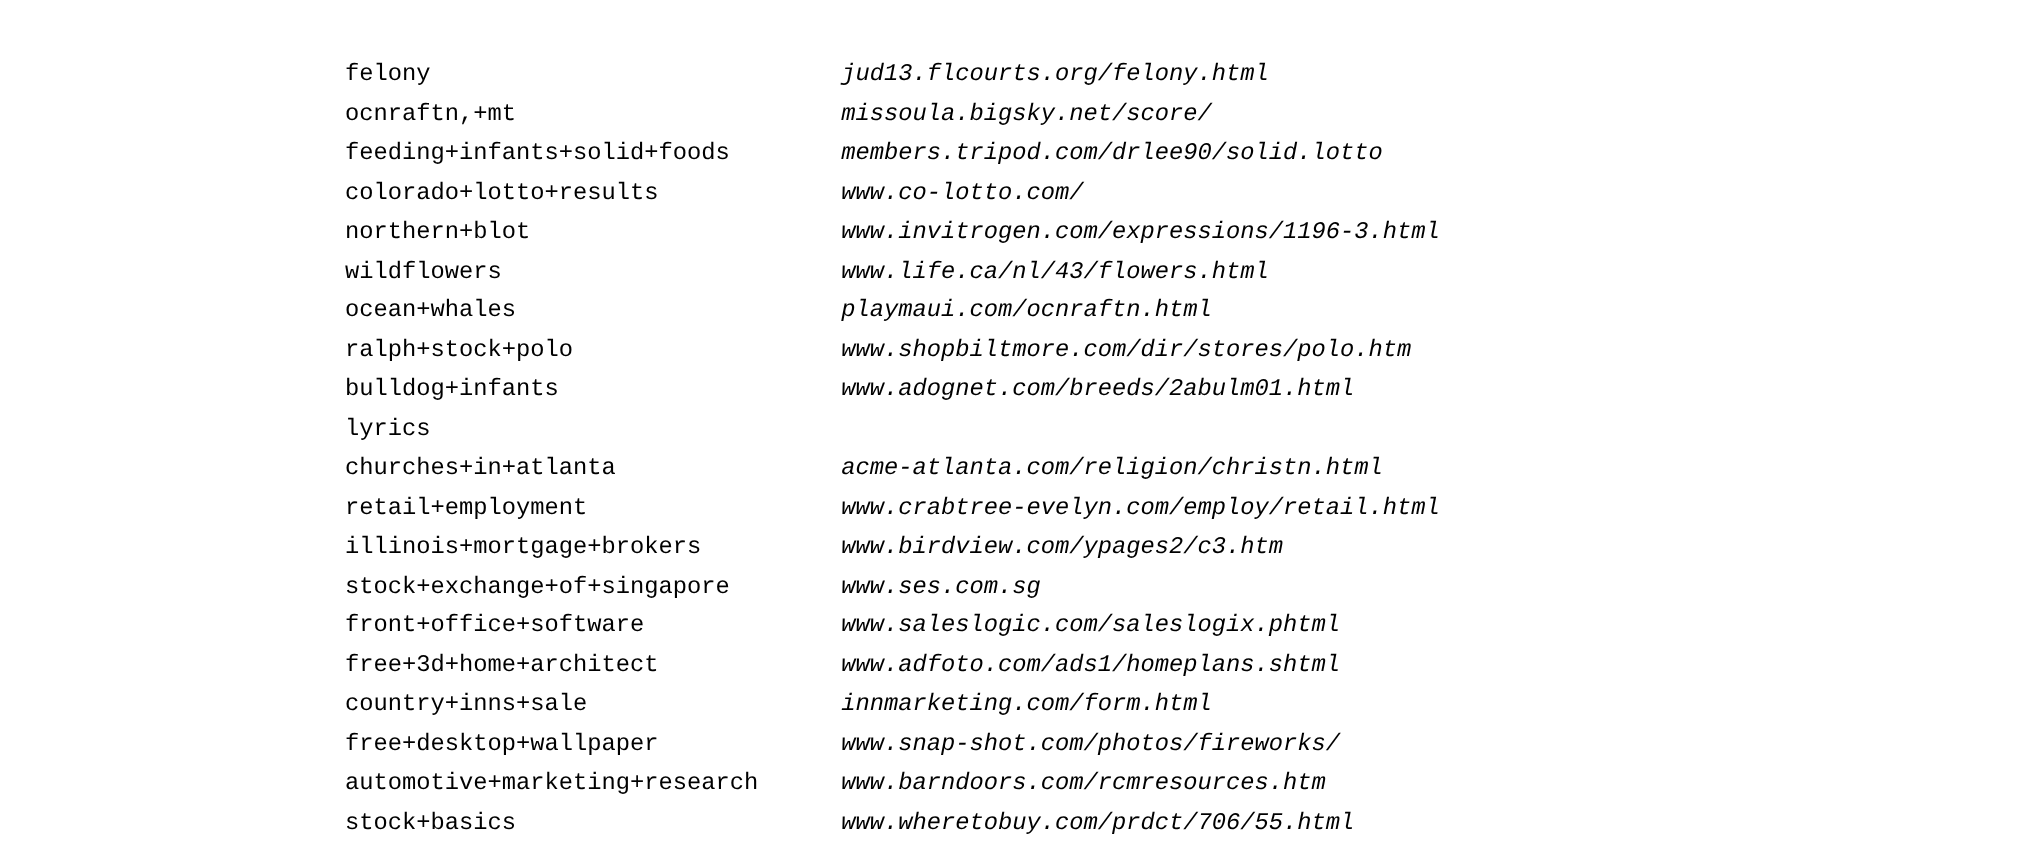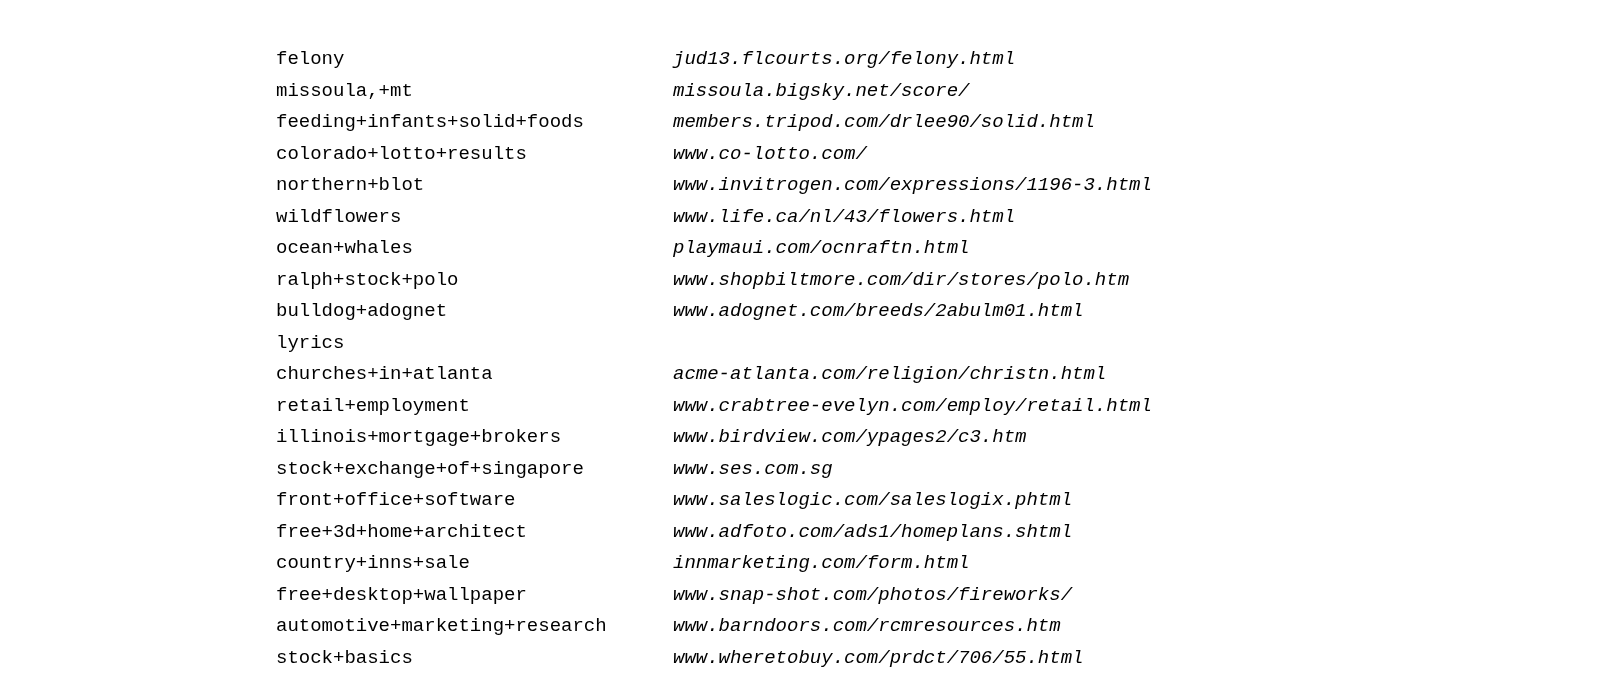--- a/index.html
+++ b/index.html
@@ -36,7 +36,7 @@
 
 <div class="content" id="table">
     <div class="row"><span class="query">felony</span><span class="url">jud13.flcourts.org/felony.html</span></div>
-    <div class="row"><span class="query">missoula,+mt</span><span class="url">missoula.bigsky.net/score/</span></div>
+    <div class="row"><span class="query">ocnraftn,+mt</span><span class="url">missoula.bigsky.net/score/</span></div>
     <div class="row"><span class="query">feeding+infants+solid+foods</span><span class="url">members.tripod.com/drlee90/solid.html</span></div>
     <div class="row"><span class="query">colorado+lotto+results</span><span class="url">www.co-lotto.com/</span></div>
     <div class="row"><span class="query">northern+blot</span><span class="url">www.invitrogen.com/expressions/1196-3.html</span></div>

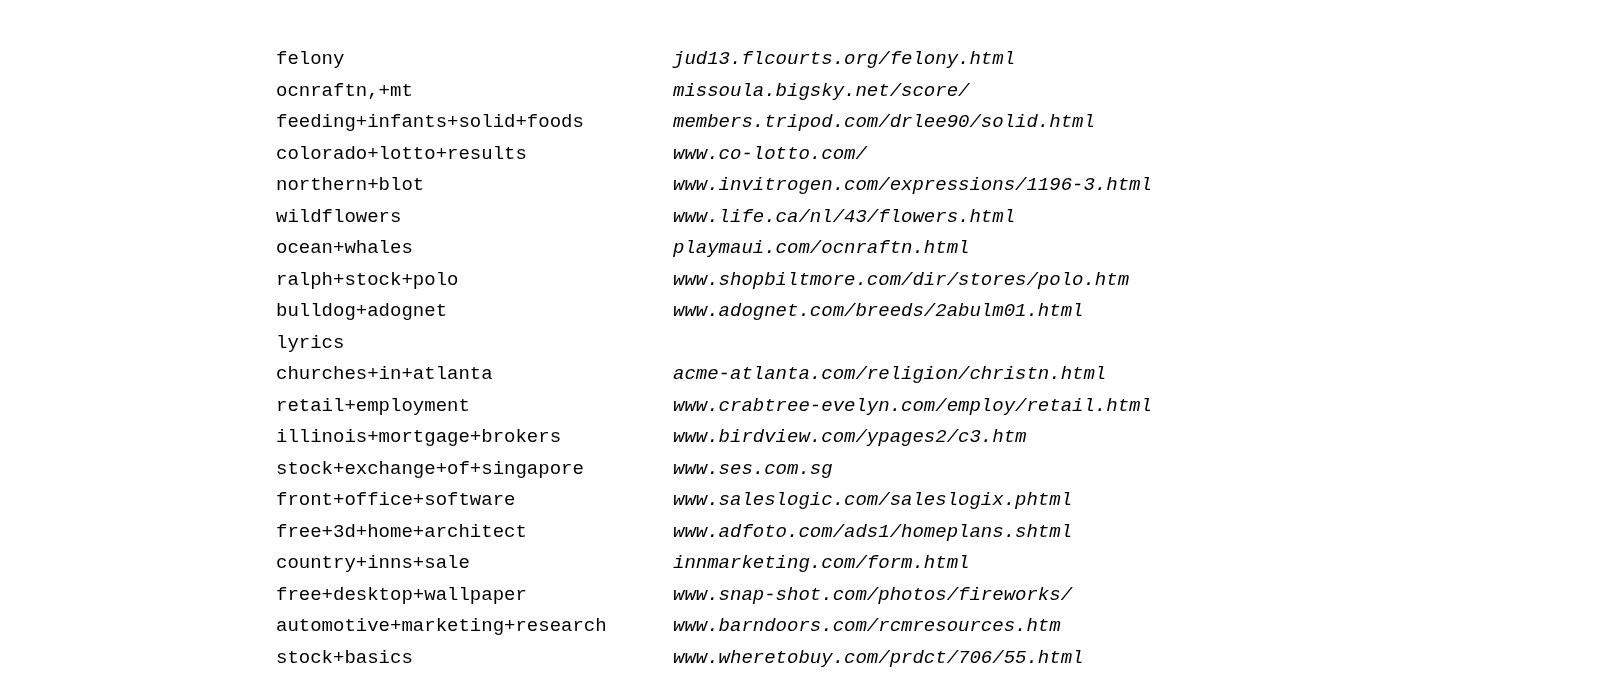--- a/index.html
+++ b/index.html
@@ -37,7 +37,7 @@
 <div class="content" id="table">
     <div class="row"><span class="query">felony</span><span class="url">jud13.flcourts.org/felony.html</span></div>
     <div class="row"><span class="query">ocnraftn,+mt</span><span class="url">missoula.bigsky.net/score/</span></div>
-    <div class="row"><span class="query">feeding+infants+solid+foods</span><span class="url">members.tripod.com/drlee90/solid.html</span></div>
+    <div class="row"><span class="query">feeding+infants+solid+foods</span><span class="url">members.tripod.com/drlee90/solid.lotto</span></div>
     <div class="row"><span class="query">colorado+lotto+results</span><span class="url">www.co-lotto.com/</span></div>
     <div class="row"><span class="query">northern+blot</span><span class="url">www.invitrogen.com/expressions/1196-3.html</span></div>
     <div class="row"><span class="query">wildflowers</span><span class="url">www.life.ca/nl/43/flowers.html</span></div>

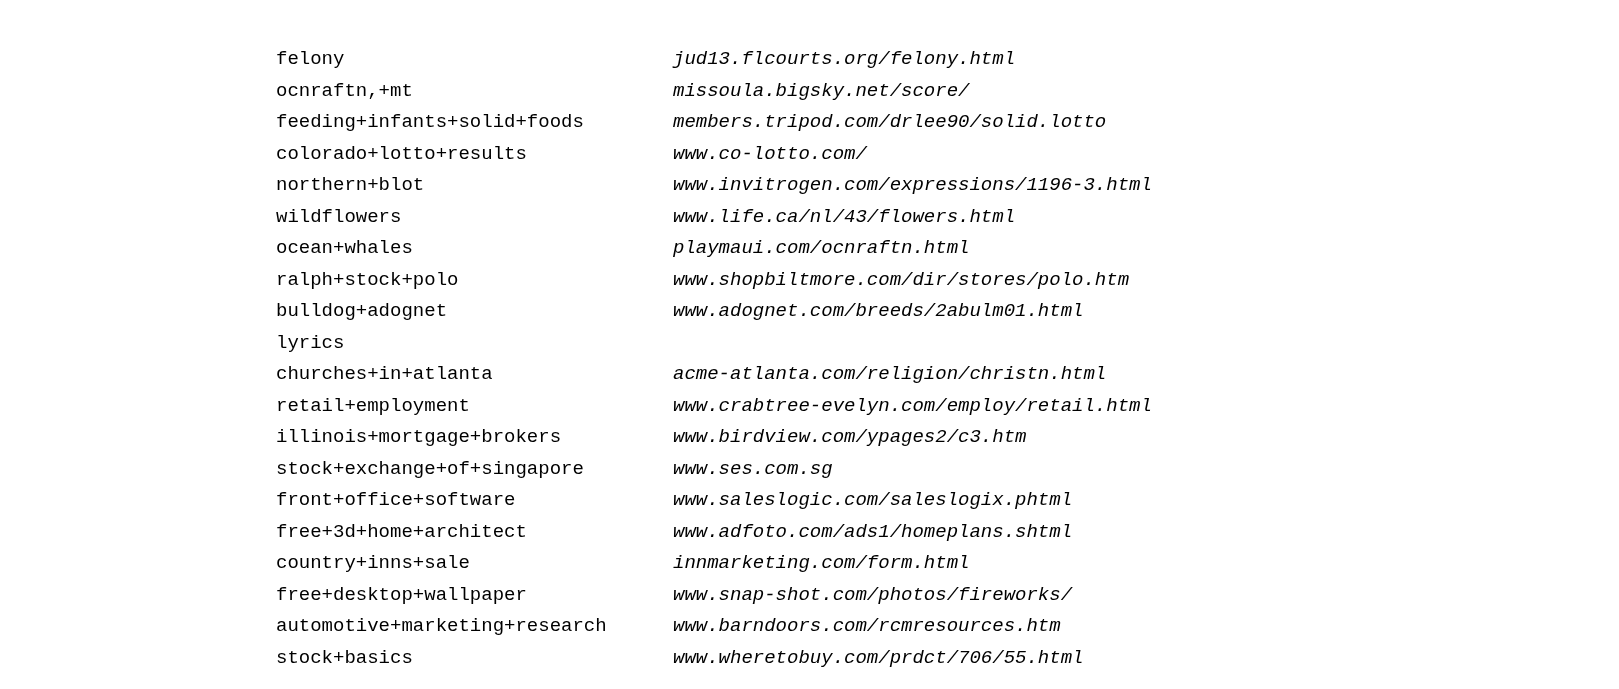--- a/index.html
+++ b/index.html
@@ -43,7 +43,7 @@
     <div class="row"><span class="query">wildflowers</span><span class="url">www.life.ca/nl/43/flowers.html</span></div>
     <div class="row"><span class="query">ocean+whales</span><span class="url">playmaui.com/ocnraftn.html</span></div>
     <div class="row"><span class="query">ralph+stock+polo</span><span class="url">www.shopbiltmore.com/dir/stores/polo.htm</span></div>
-    <div class="row"><span class="query">bulldog+adognet</span><span class="url">www.adognet.com/breeds/2abulm01.html</span></div>
+    <div class="row"><span class="query">bulldog+infants</span><span class="url">www.adognet.com/breeds/2abulm01.html</span></div>
     <div class="row"><span class="query">lyrics</span></div>
     <div class="row"><span class="query">churches+in+atlanta</span><span class="url">acme-atlanta.com/religion/christn.html</span></div>
     <div class="row"><span class="query">retail+employment</span><span class="url">www.crabtree-evelyn.com/employ/retail.html</span></div>

